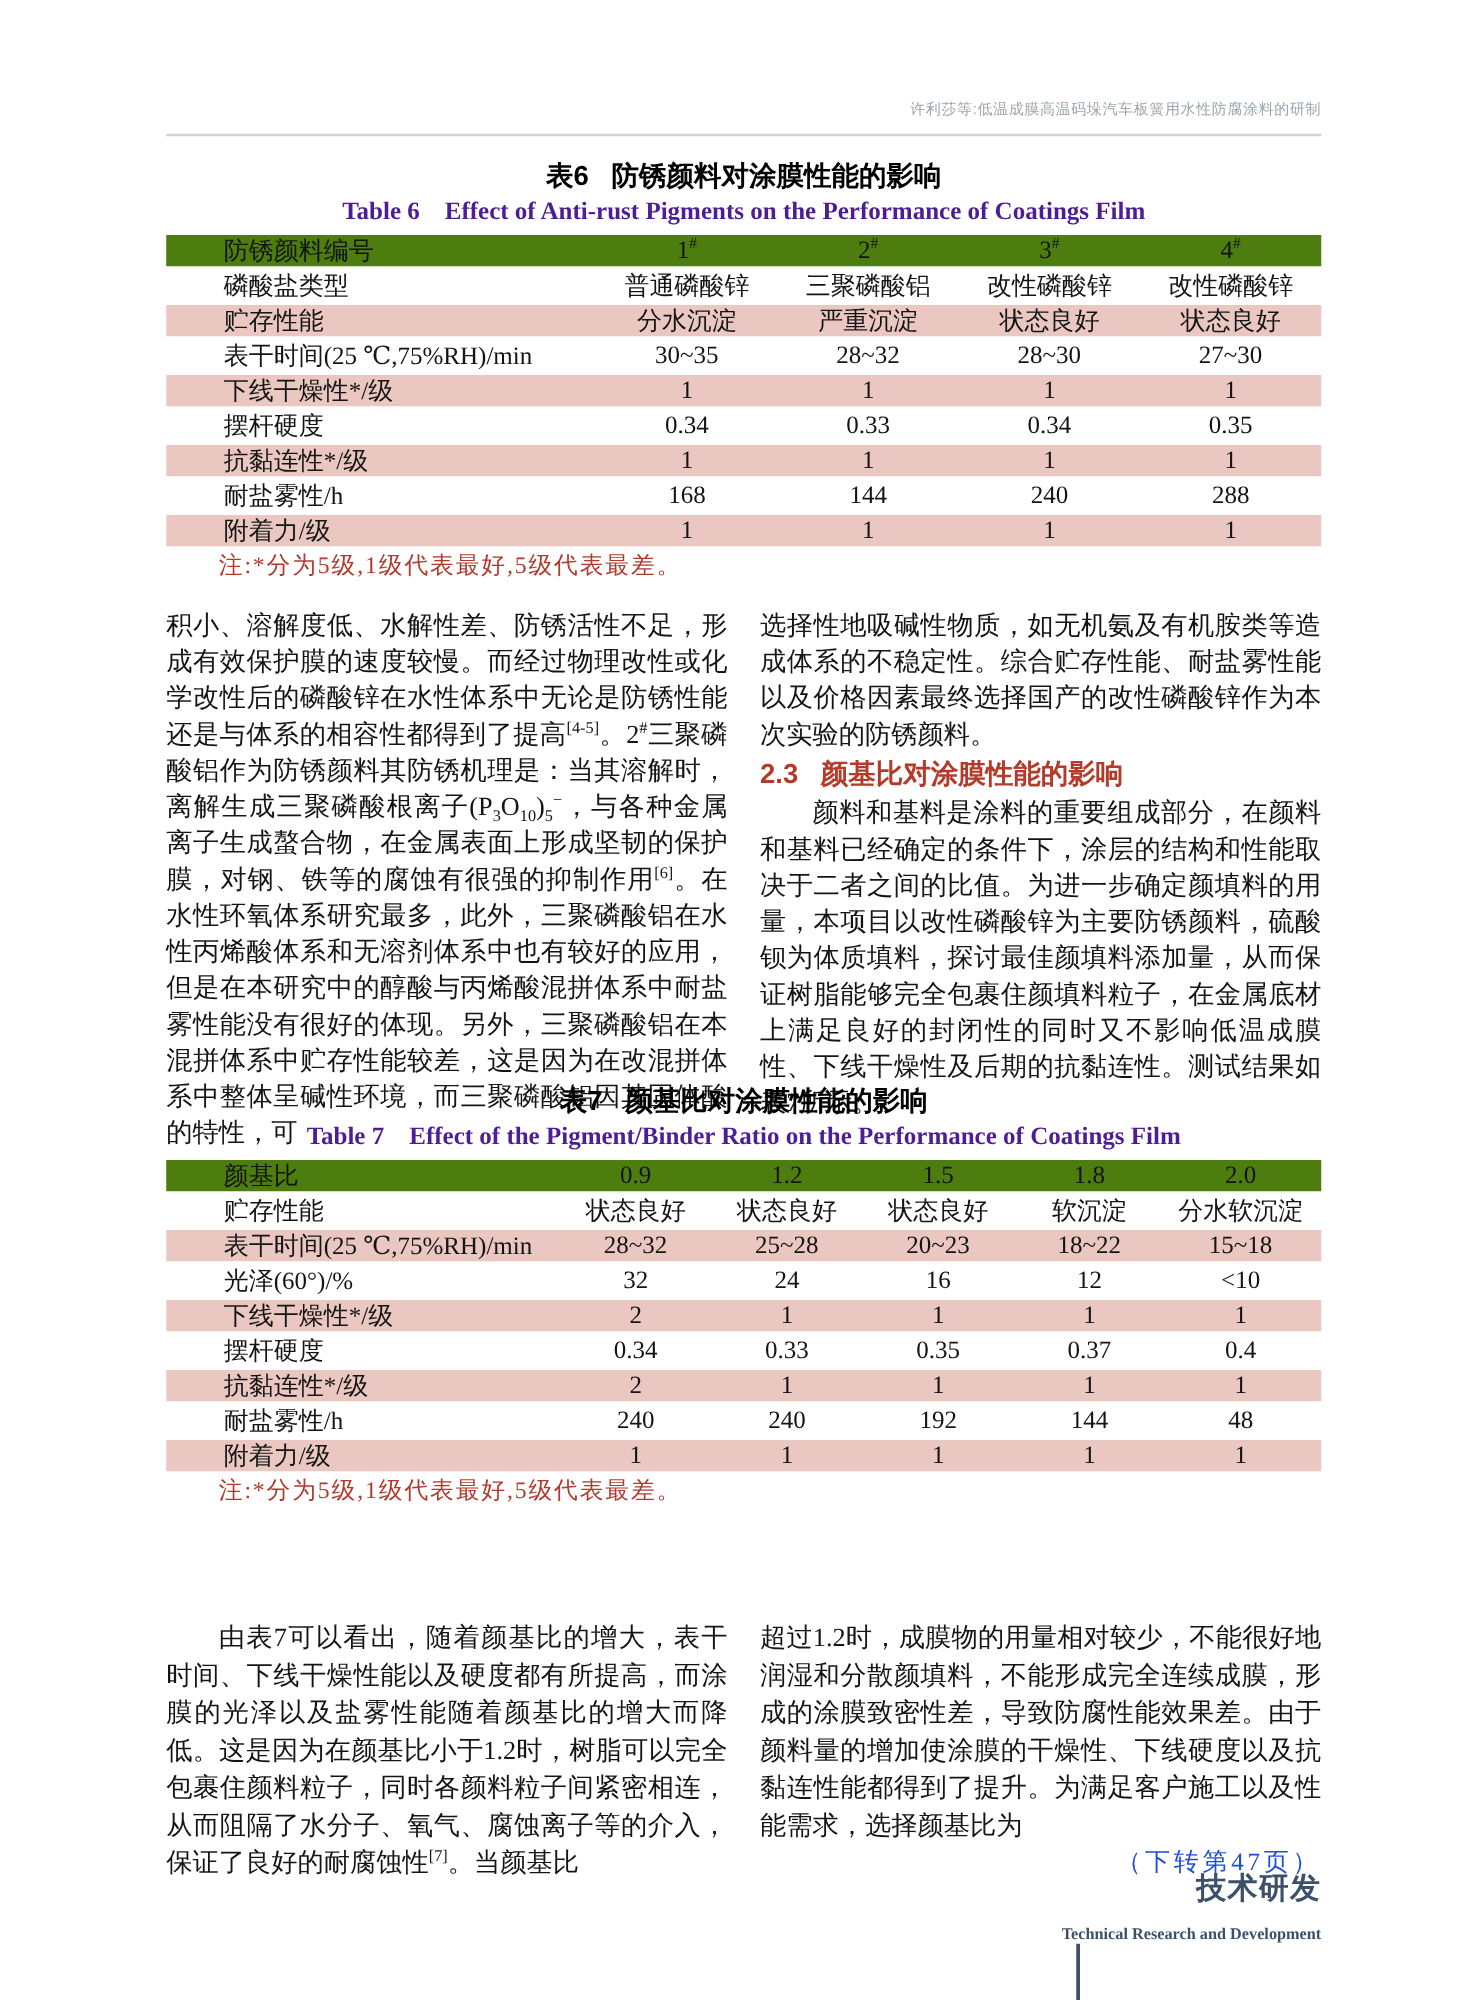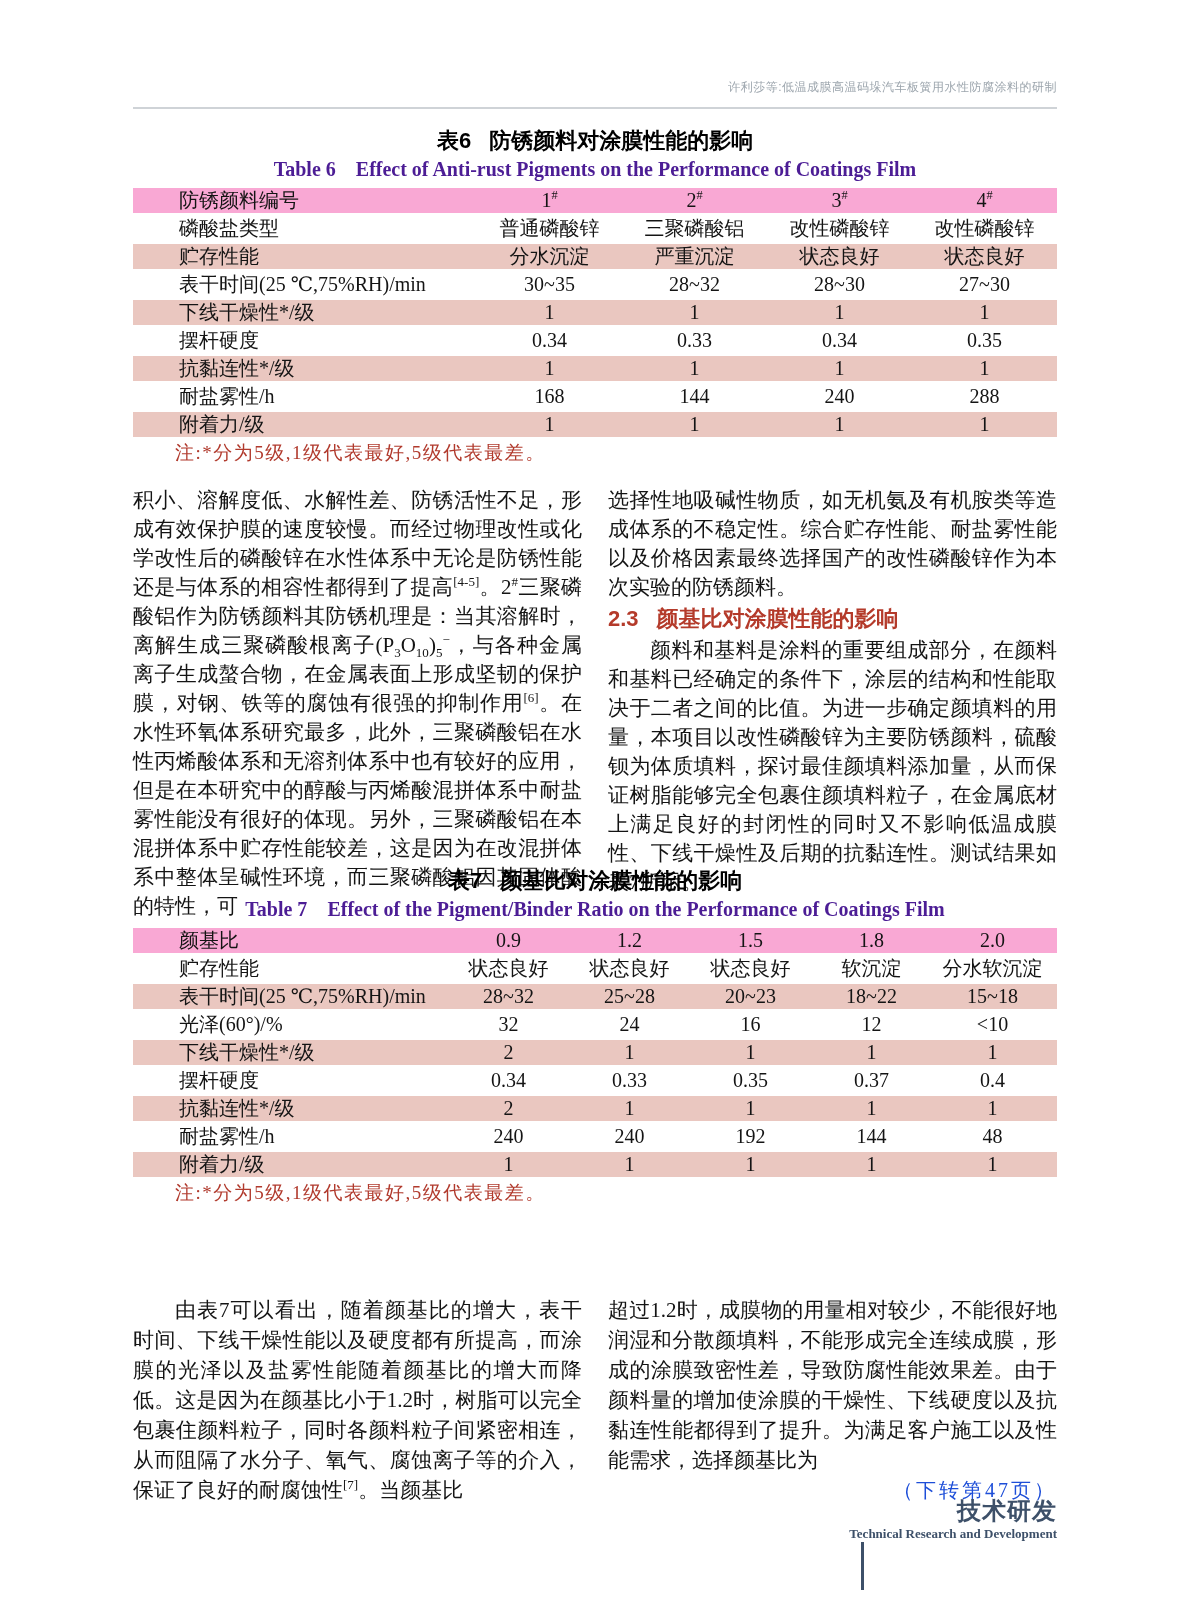--- a/index.html
+++ b/index.html
@@ -23,7 +23,7 @@
   .tbl-title-en .t-label{margin-right:20px;}
   .tbl{margin-top:5px;}
   .tr{display:flex;align-items:center;height:25px;margin-bottom:3px;font-size:20px;}
-  .tr.dark{background:#f9a8d4;}
+  .tr.dark{background:#4d7c0f;}
   .tr.shaded{background:#eac7c0;}
   .td.label{box-sizing:border-box;padding-left:46px;white-space:nowrap;}
   .td.cell{text-align:center;}

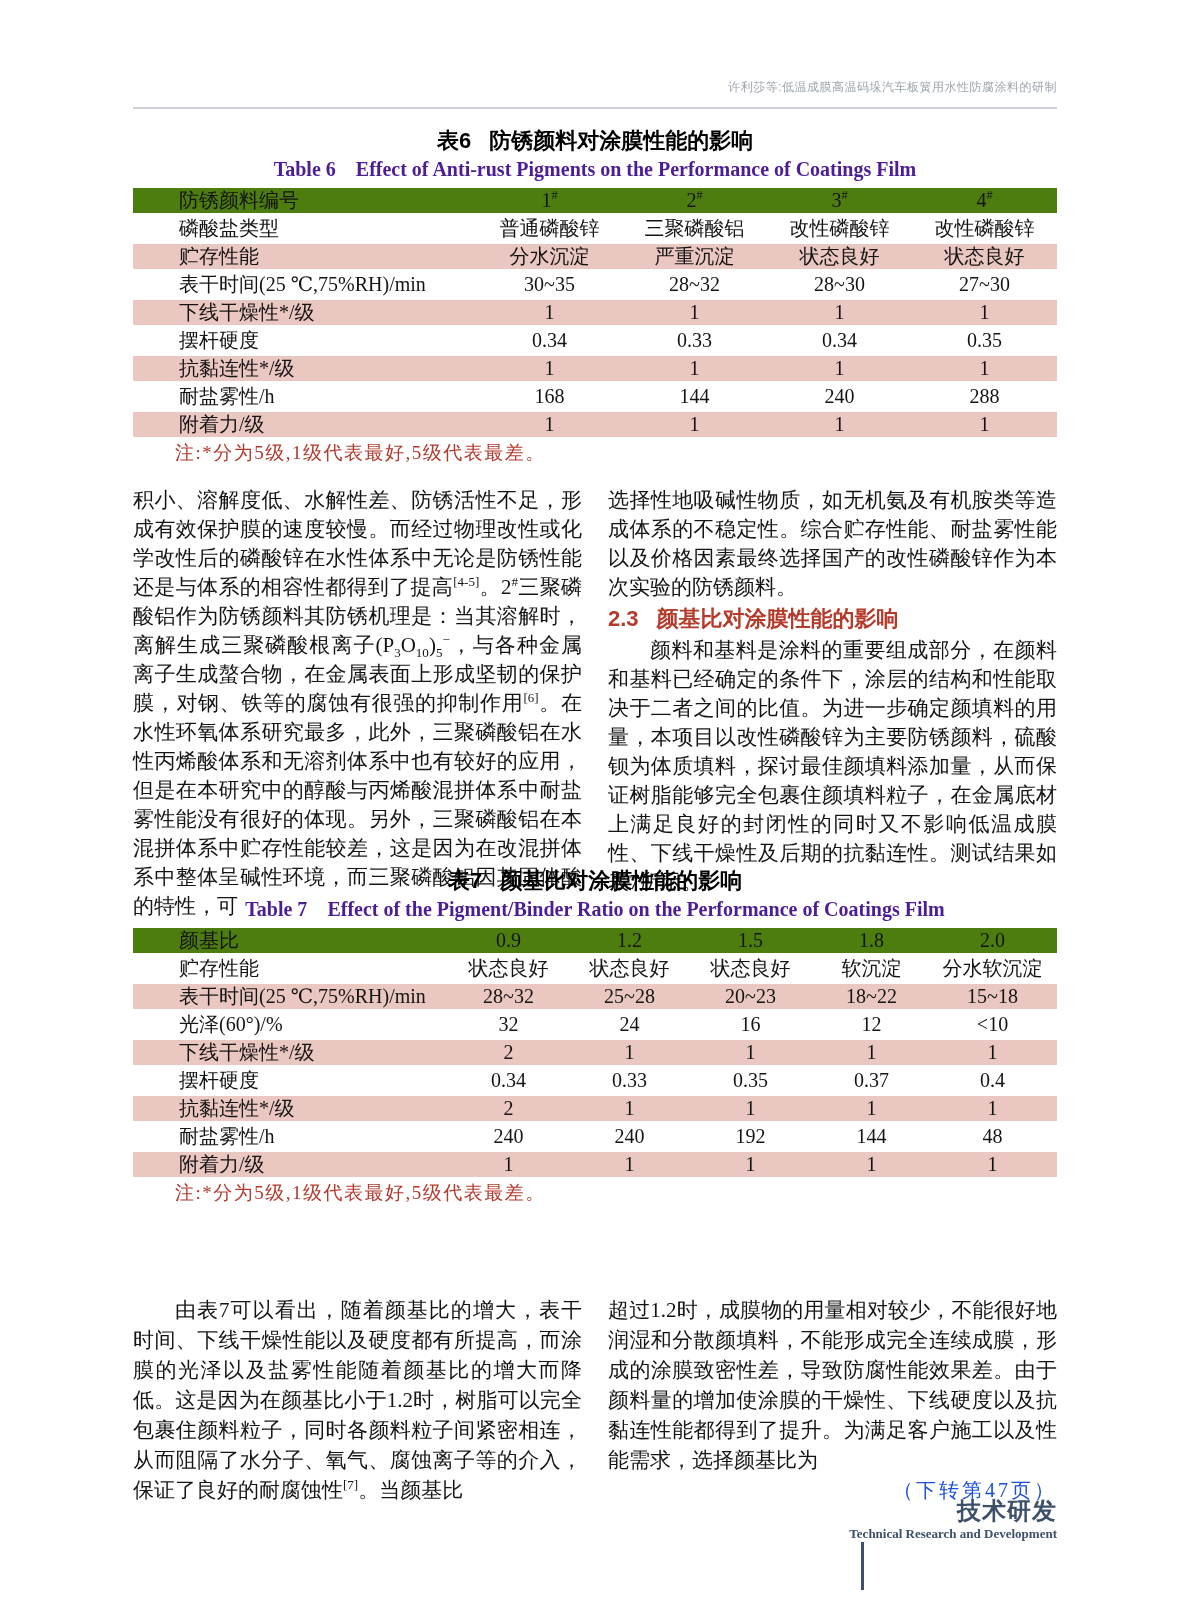--- a/index.html
+++ b/index.html
@@ -53,7 +53,7 @@
   .footer-text{text-align:right;}
   .footer-cn{font-family:"Liberation Sans","DejaVu Sans",sans-serif;font-weight:bold;
              font-size:24px;line-height:27px;letter-spacing:1px;}
-  .footer-en{font-weight:bold;font-size:13px;line-height:16px;margin-top:2px;}
+  .footer-en{font-weight:bold;font-size:13px;line-height:16px;margin-top:15px;}
   .footer-bar{width:3px;height:48px;background:#3d5069;margin:0 11px 0 12px;}
   .footer-page{font-size:28px;line-height:30px;padding-top:9px;}
 </style>

